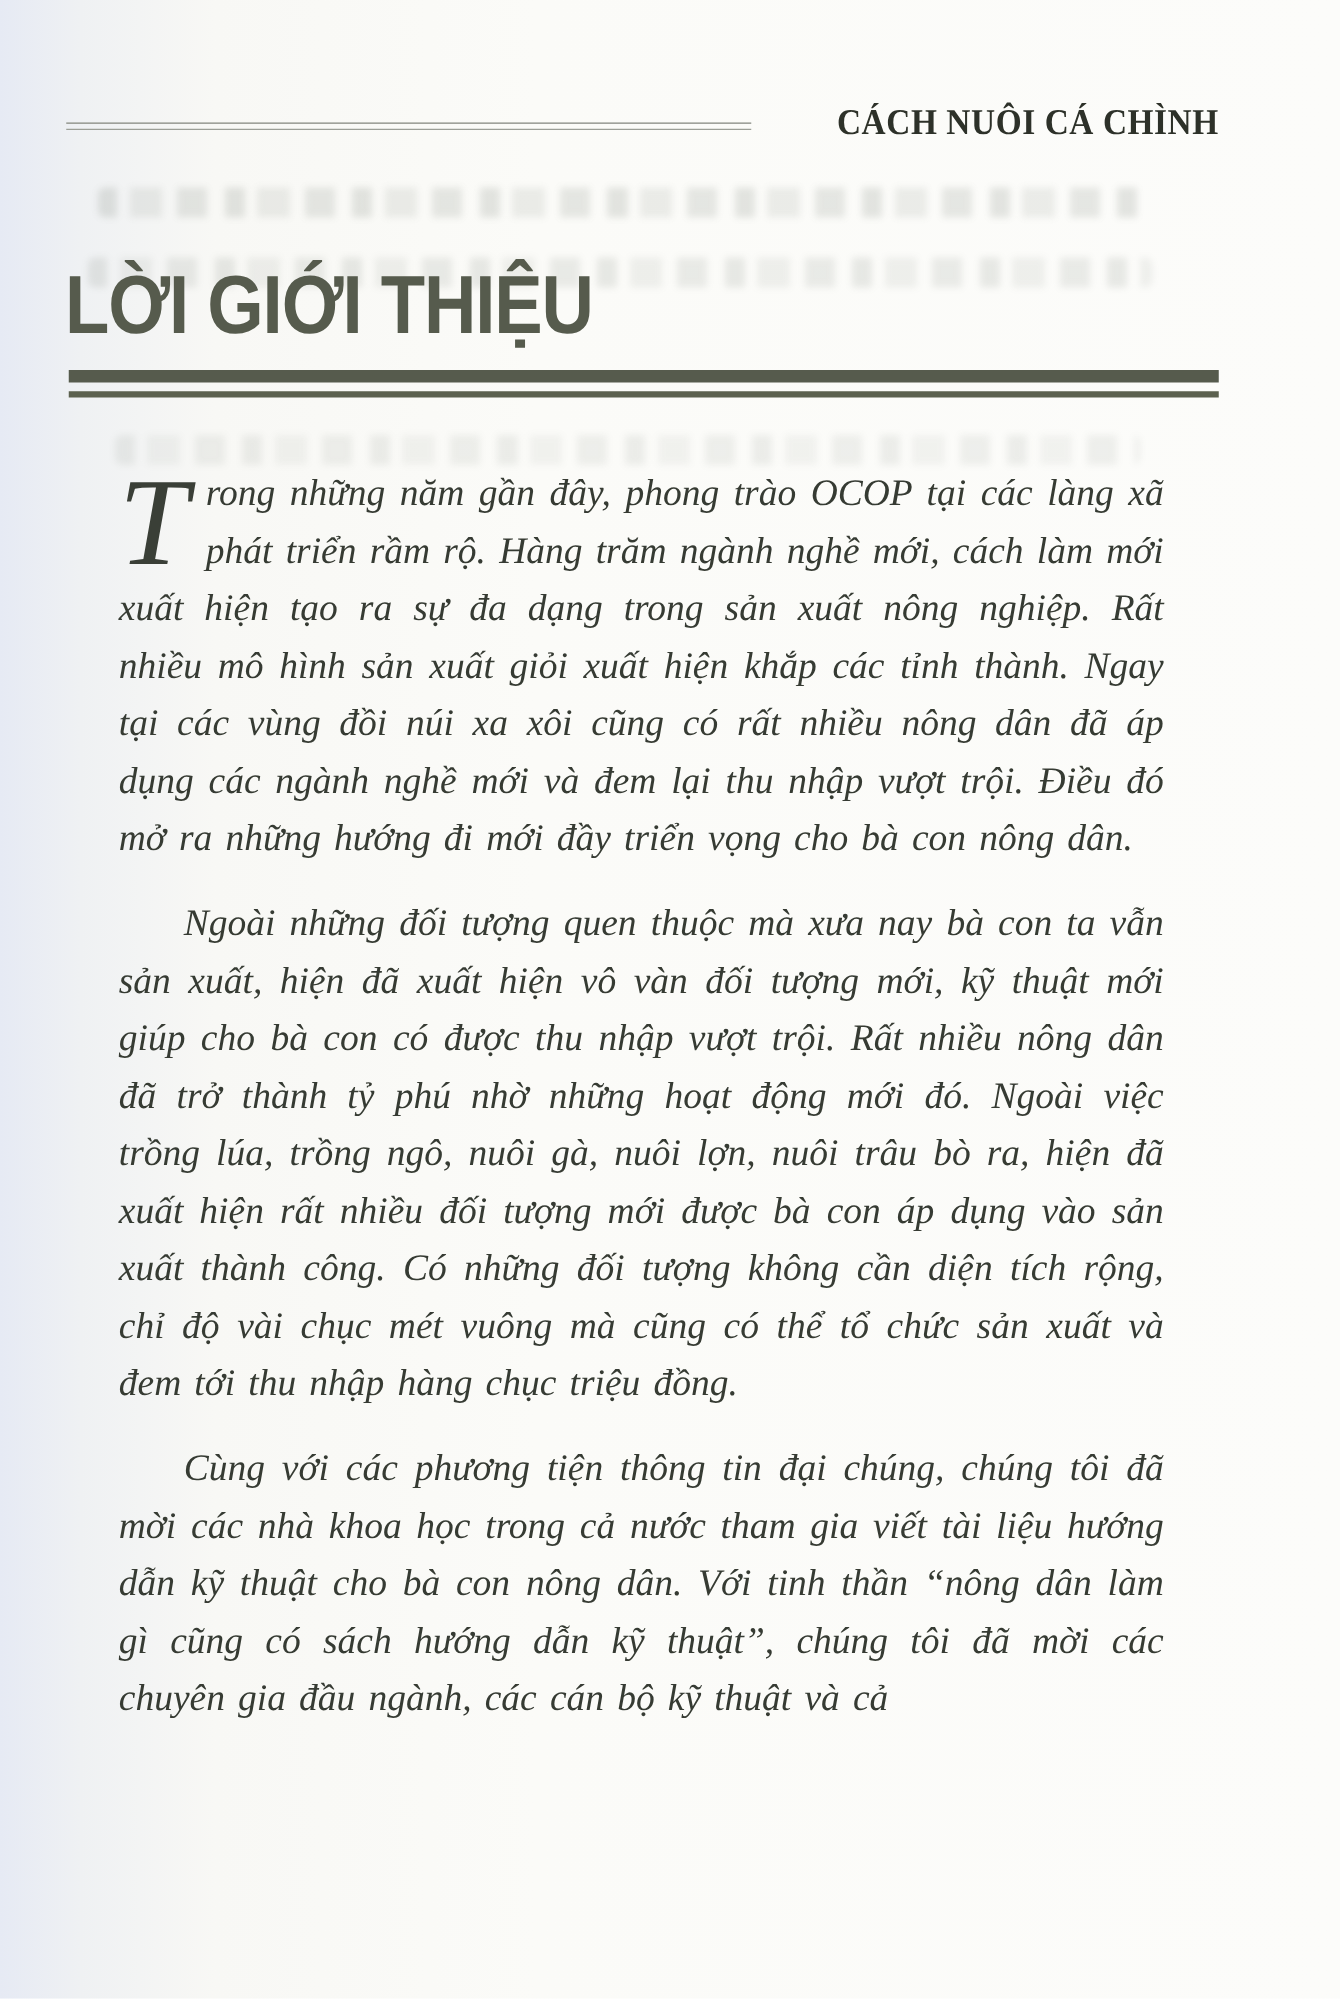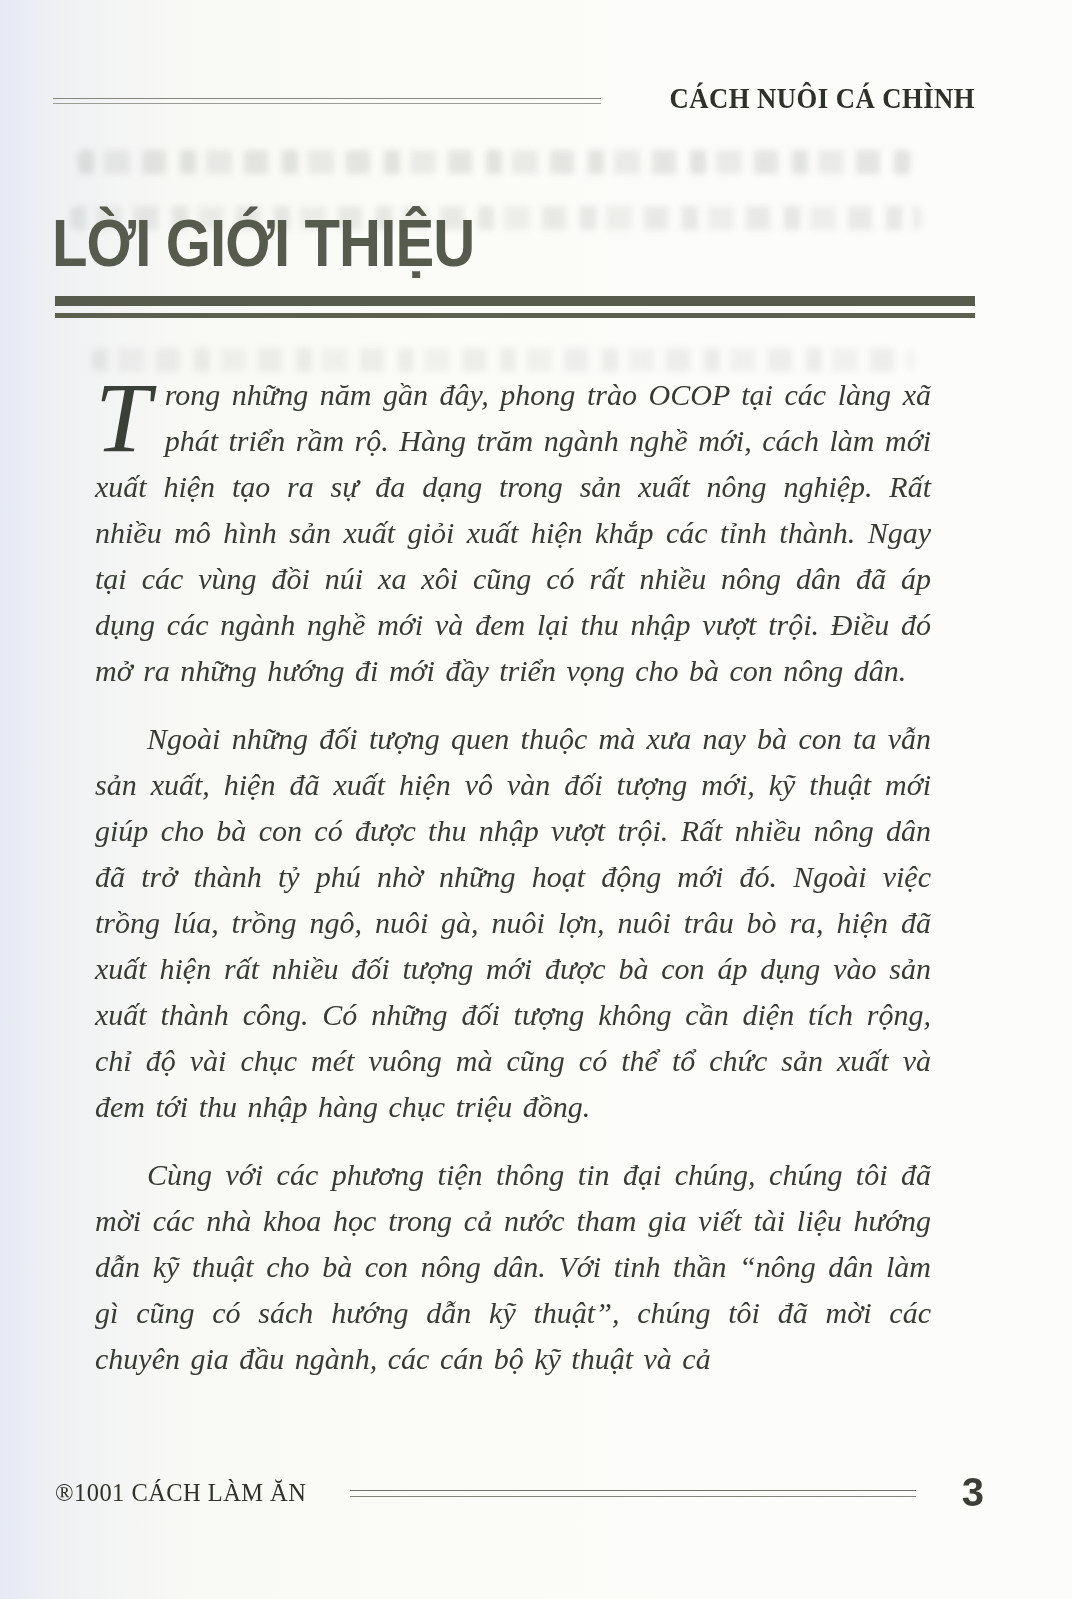--- a/index.html
+++ b/index.html
@@ -151,11 +151,6 @@
     <p>Cùng với các phương tiện thông tin đại chúng, chúng tôi đã mời các nhà khoa học trong cả nước tham gia viết tài liệu hướng dẫn kỹ thuật cho bà con nông dân. Với tinh thần “nông dân làm gì cũng có sách hướng dẫn kỹ thuật”, chúng tôi đã mời các chuyên gia đầu ngành, các cán bộ kỹ thuật và cả</p>
   </div>
 
-  <div class="footer">
-    <div class="footer-imprint">®1001 CÁCH LÀM ĂN</div>
-    <div class="footer-rule"></div>
-    <div class="footer-page">3</div>
-  </div>
 
 </div>
 

